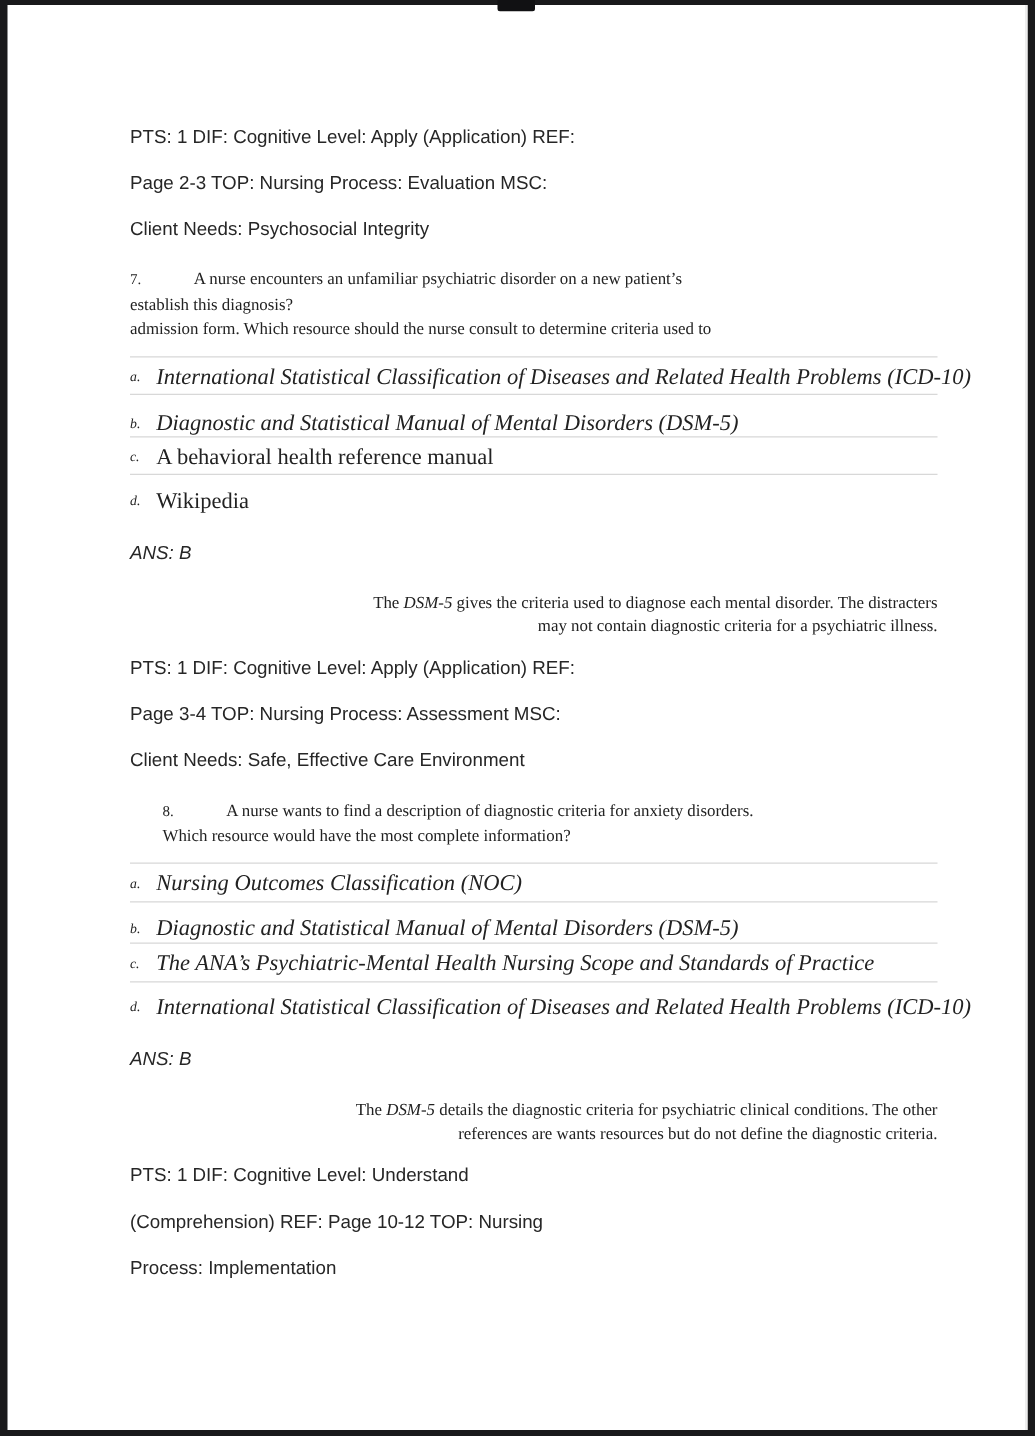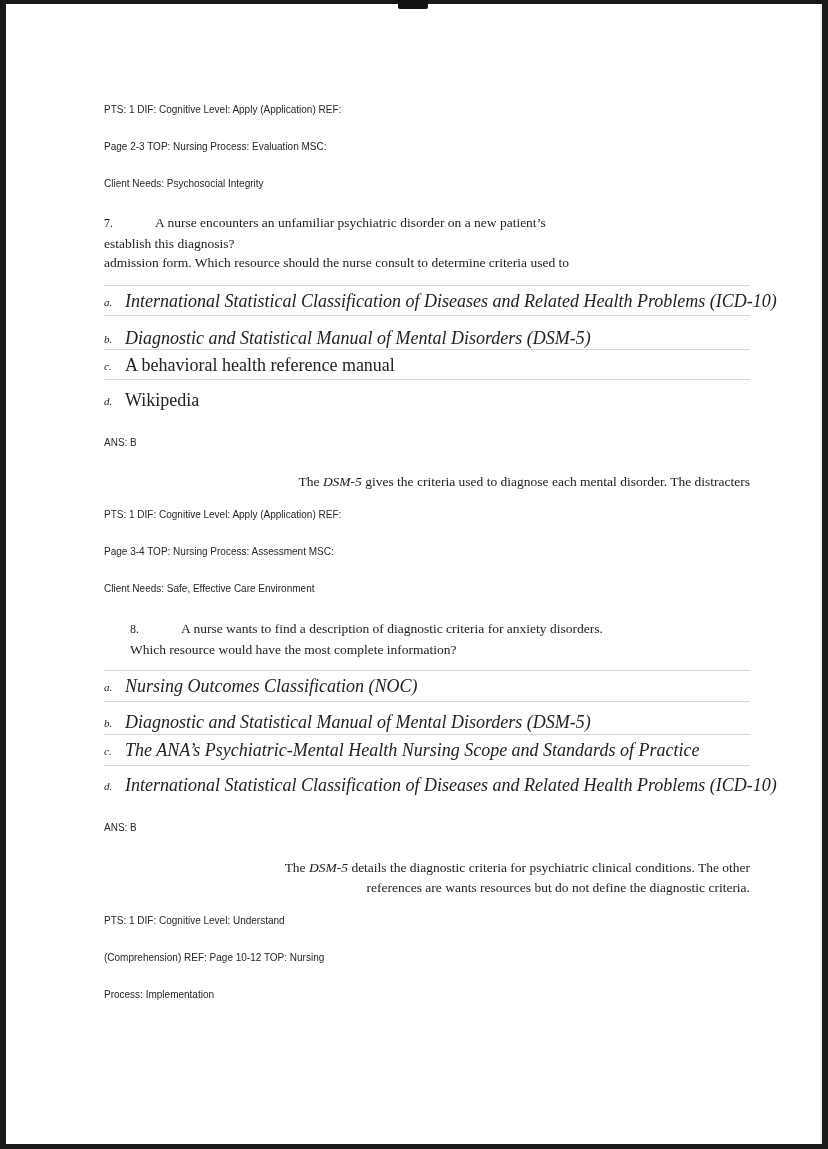--- a/index.html
+++ b/index.html
@@ -33,7 +33,7 @@
   p { margin: 0; }
   .meta {
     font-family: "Liberation Sans", sans-serif;
-    font-size: 10px;
+    font-size: 15px;
     line-height: 13px;
     color: #262626;
     margin-bottom: 24px;

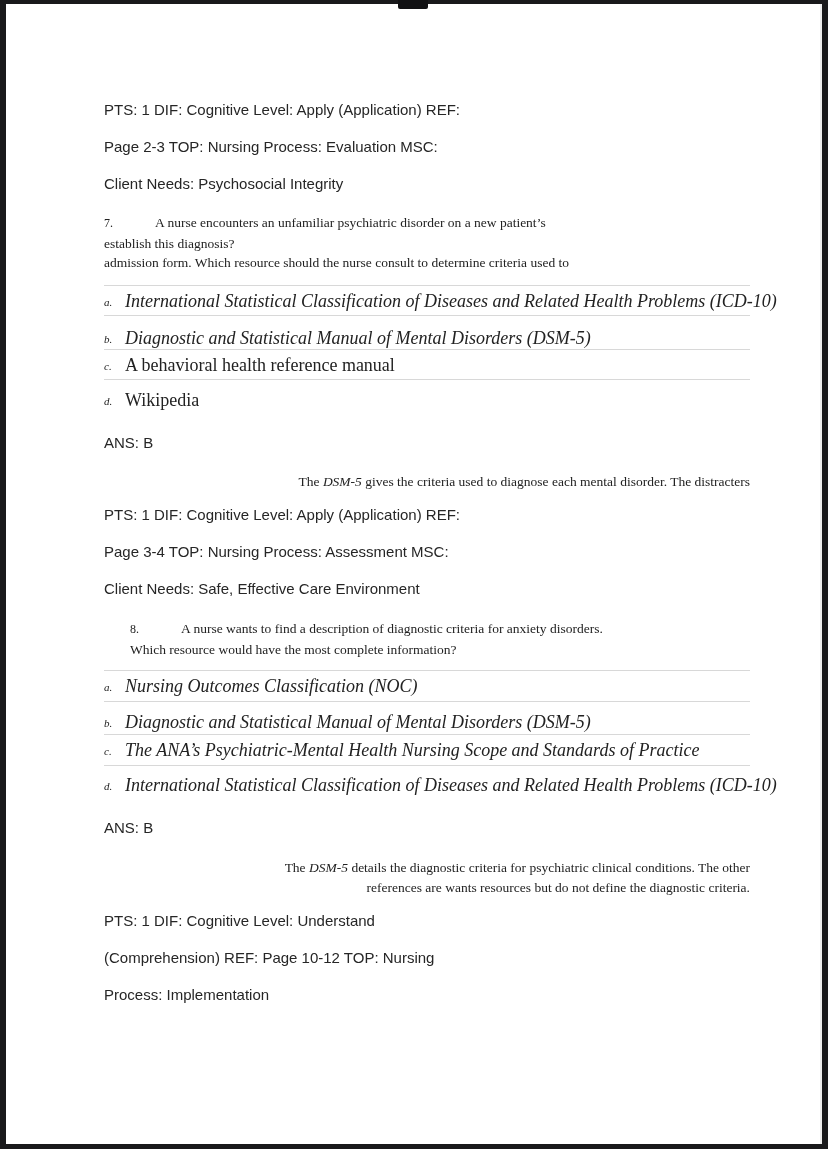--- a/index.html
+++ b/index.html
@@ -79,6 +79,7 @@
   .opt-text.it { font-style: italic; }
   .ans {
     margin-bottom: 23px;
+    font-style: italic;
   }
   .rationale { margin-bottom: 17px; }
   .rationale .para { white-space: nowrap; text-align: right; }

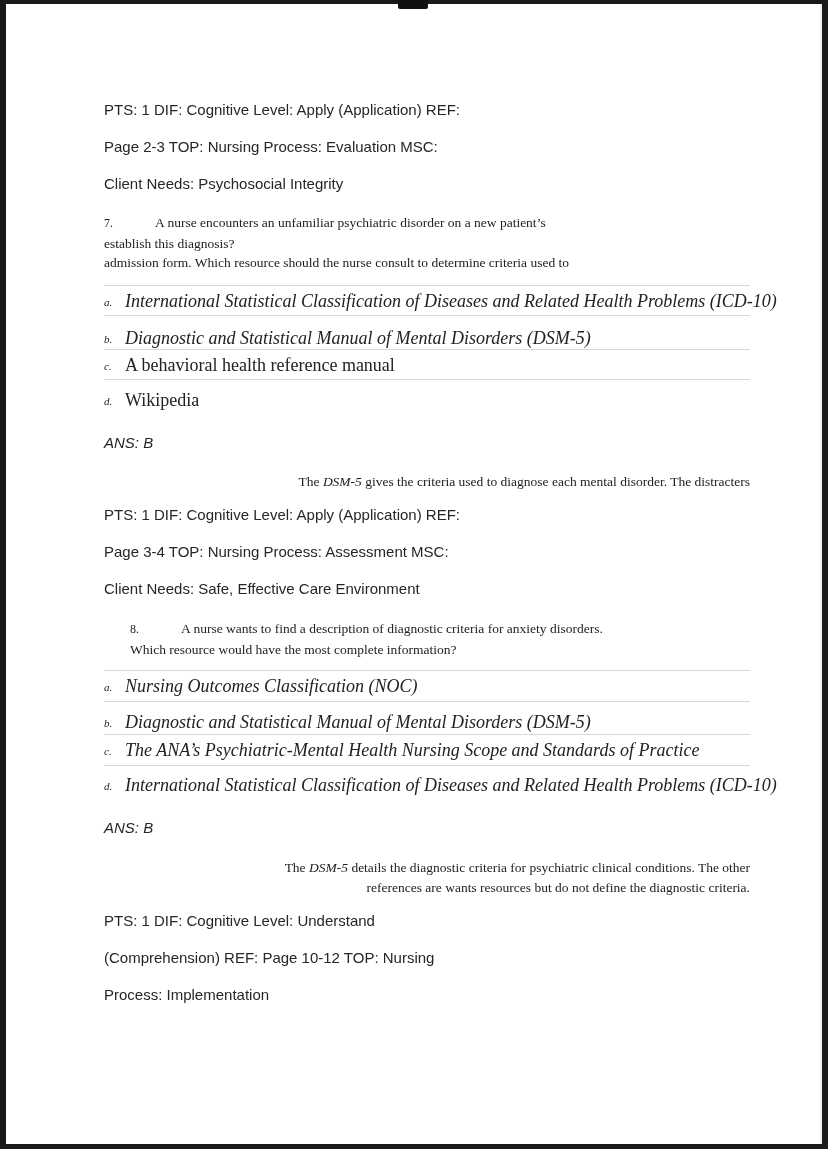--- a/index.html
+++ b/index.html
@@ -125,6 +125,7 @@
 
     <div class="rationale">
       <p class="para"><span>The </span><span style="font-style: italic;">DSM-5</span><span> gives the criteria used to diagnose each mental disorder. The distracters</span></p>
+      <p class="para"><span>may not contain diagnostic criteria for a psychiatric illness.</span></p>
     </div>
 
     <p class="meta">PTS: 1 DIF: Cognitive Level: Apply (Application) REF:</p>

